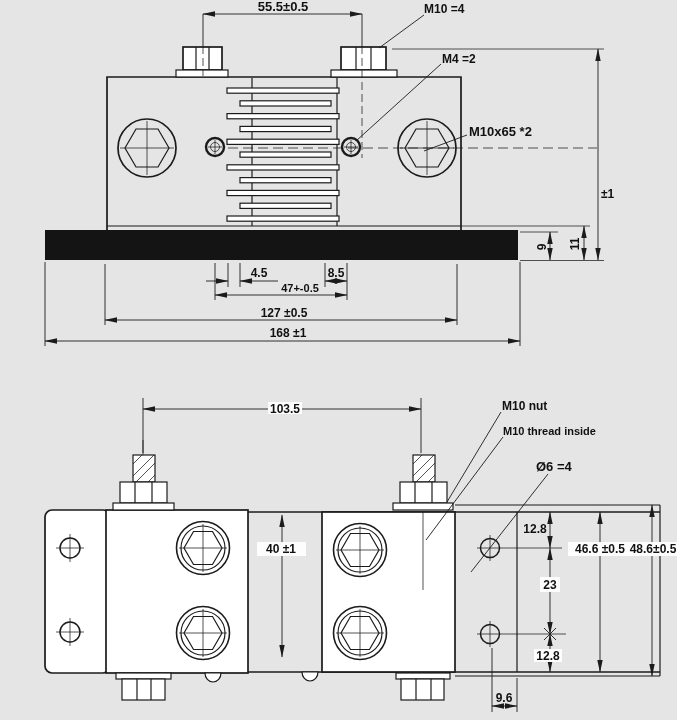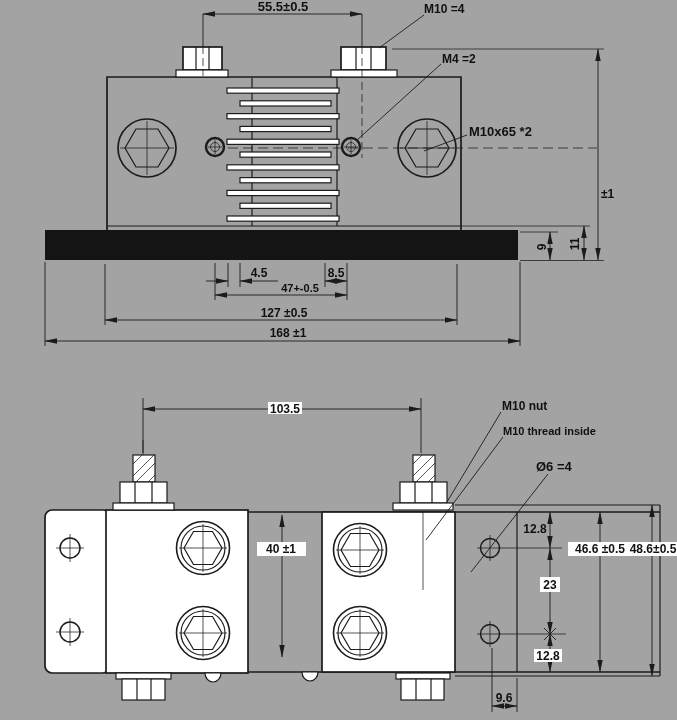--- a/index.html
+++ b/index.html
@@ -3,7 +3,7 @@
 <meta charset="utf-8">
 <style>
   html,body{margin:0;padding:0;background:#ffffff;}
-  .sheet{width:677px;height:720px;background:#a3a3a3;position:relative;overflow:hidden;text-align:center;}
+  .sheet{width:677px;height:720px;background:#e5e5e5;position:relative;overflow:hidden;text-align:center;}
   svg{display:block;}
   .ln{stroke:#1b1b1b;fill:none;}
   .thick{stroke-width:1.7;}

